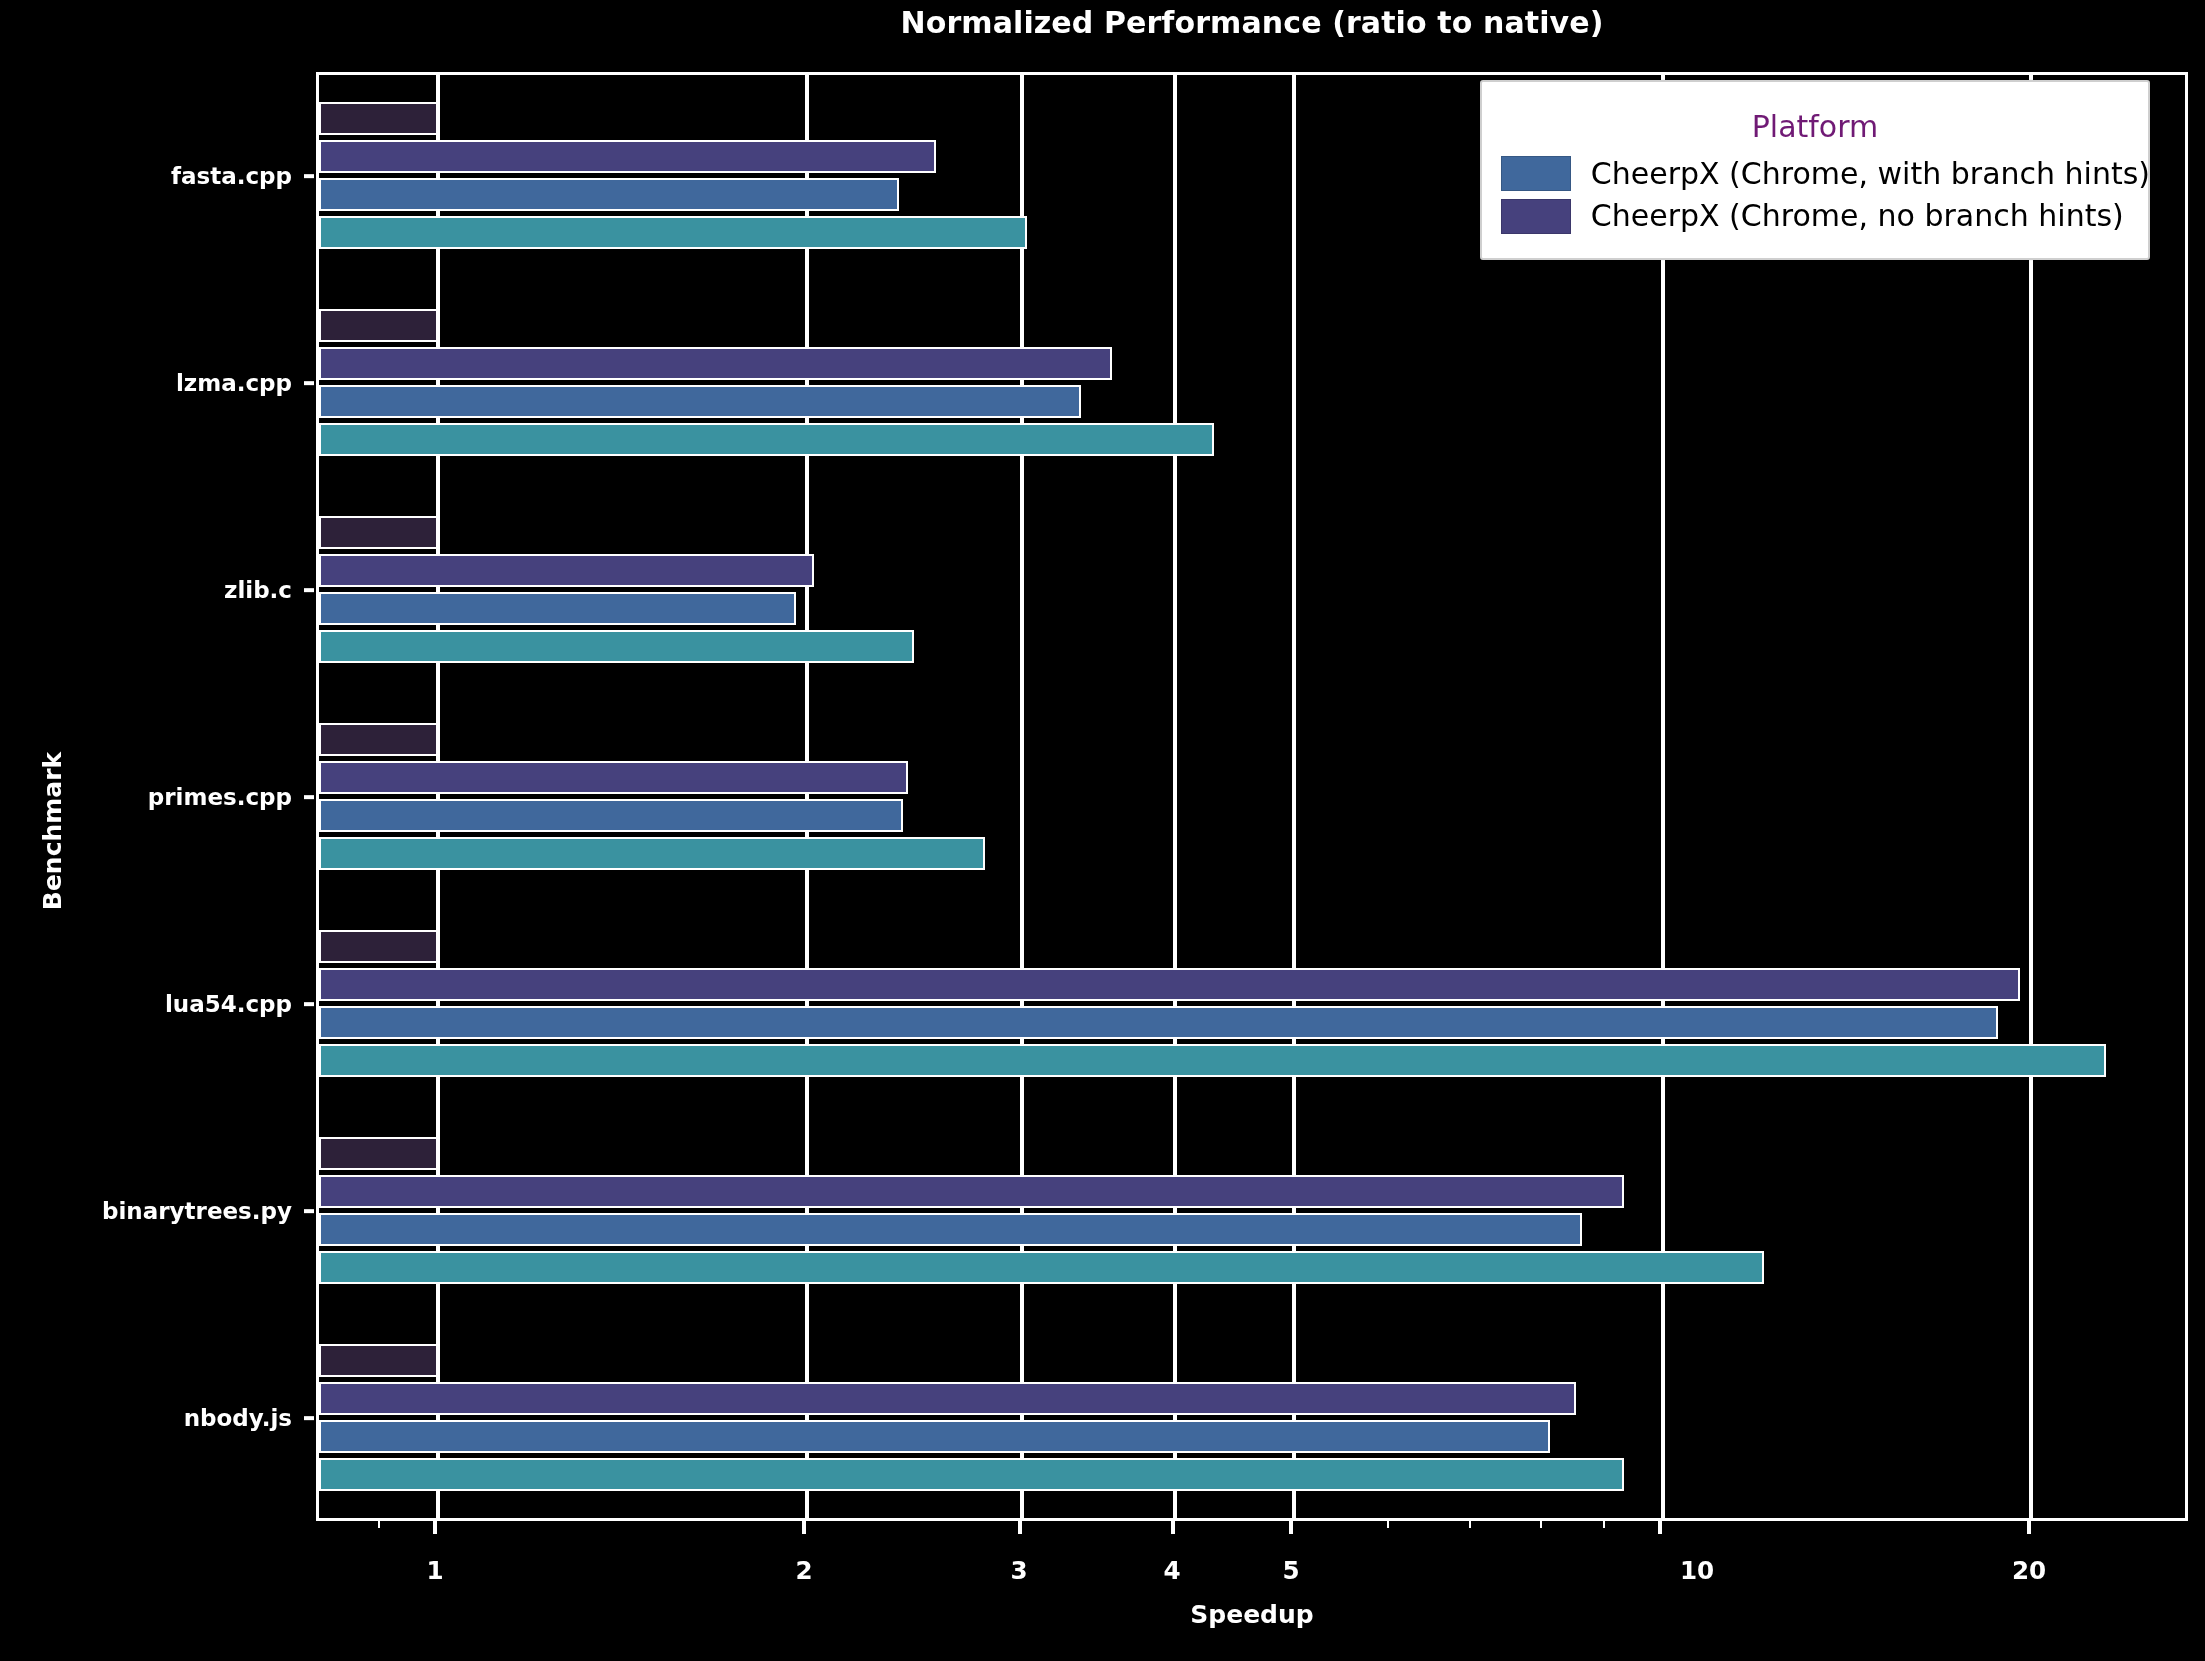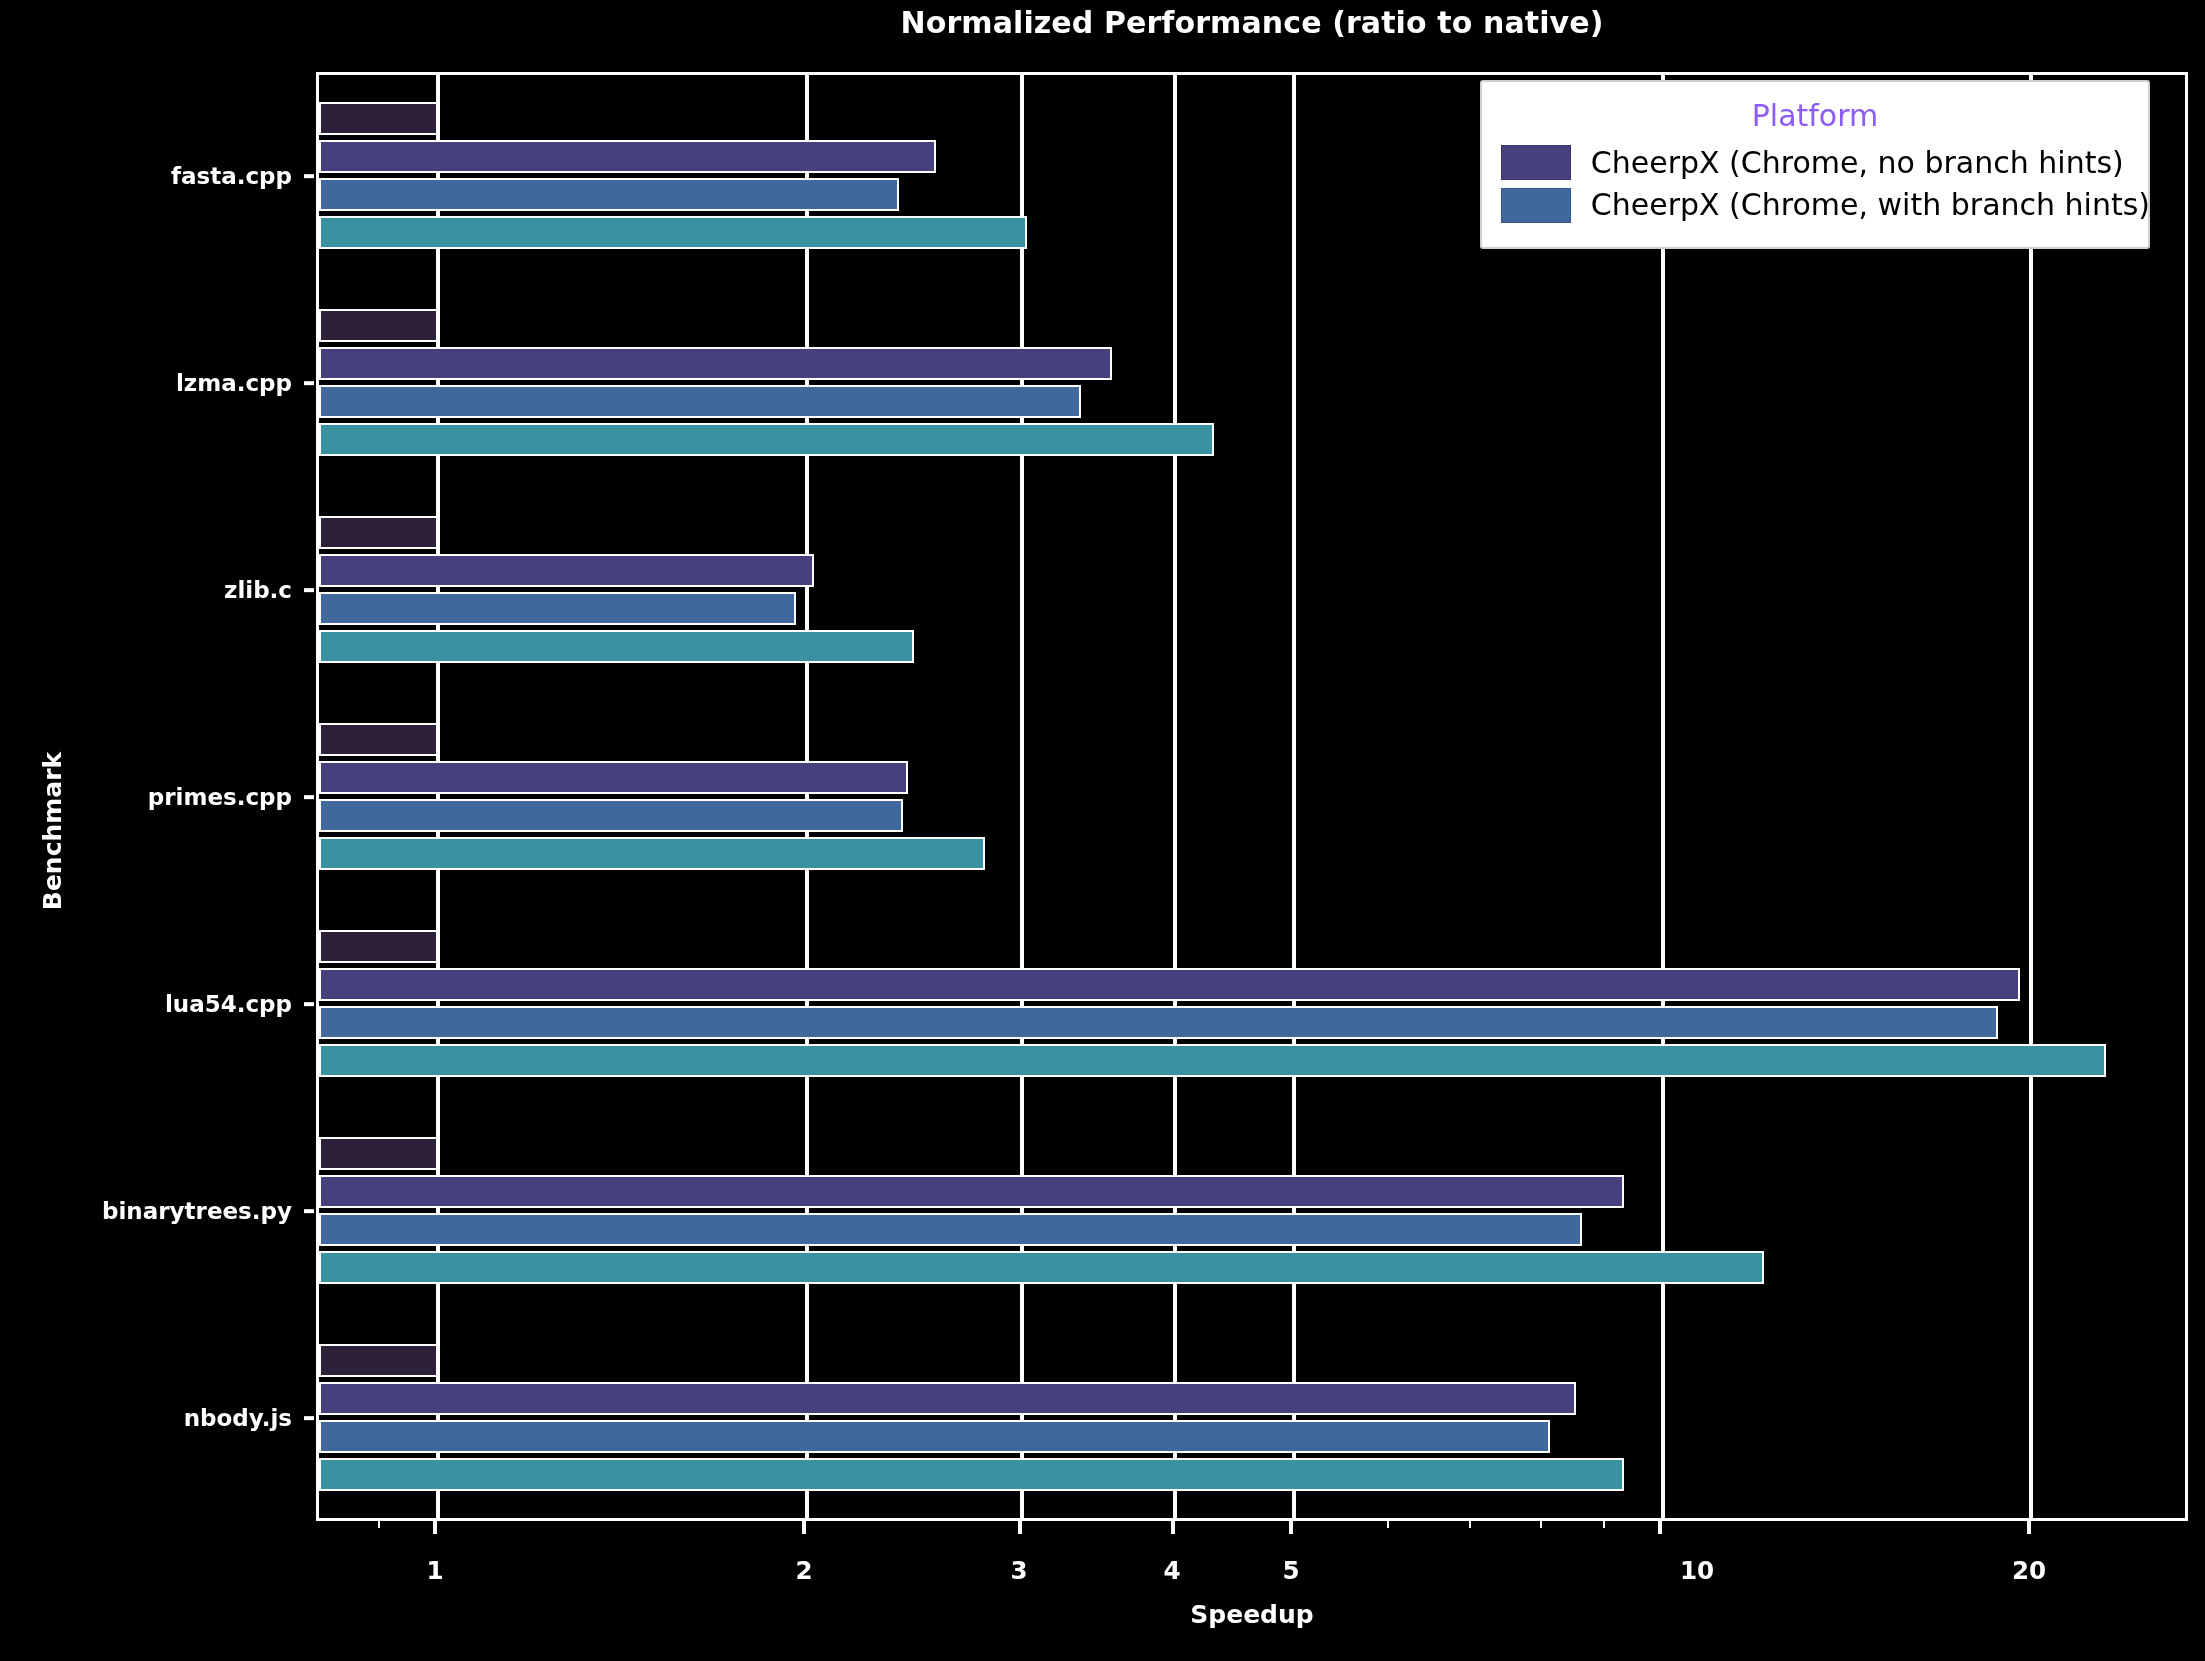--- a/index.html
+++ b/index.html
@@ -48,7 +48,7 @@
           background:#fff;border:2.2px solid #cfcfcf;border-radius:3px;
           box-shadow:0 0 0 0.7px rgba(0,0,0,.05);
           padding:10.4px 19.4px 16.4px 19.4px;box-sizing:border-box;color:#000;}
-  #legend-title{text-align:center;font-size:30px;color:#8b5cf6;margin:6px 0 12px 0;
+  #legend-title{text-align:center;font-size:30px;color:#701a75;margin:17px 0 12px 0;
                 font-weight:400;}
   .legend-row{display:flex;align-items:center;gap:19.4px;margin:7.4px 0;}
   .legend-swatch{width:68px;height:33px;flex:0 0 auto;border:0.7px solid rgba(0,0,0,.15);}

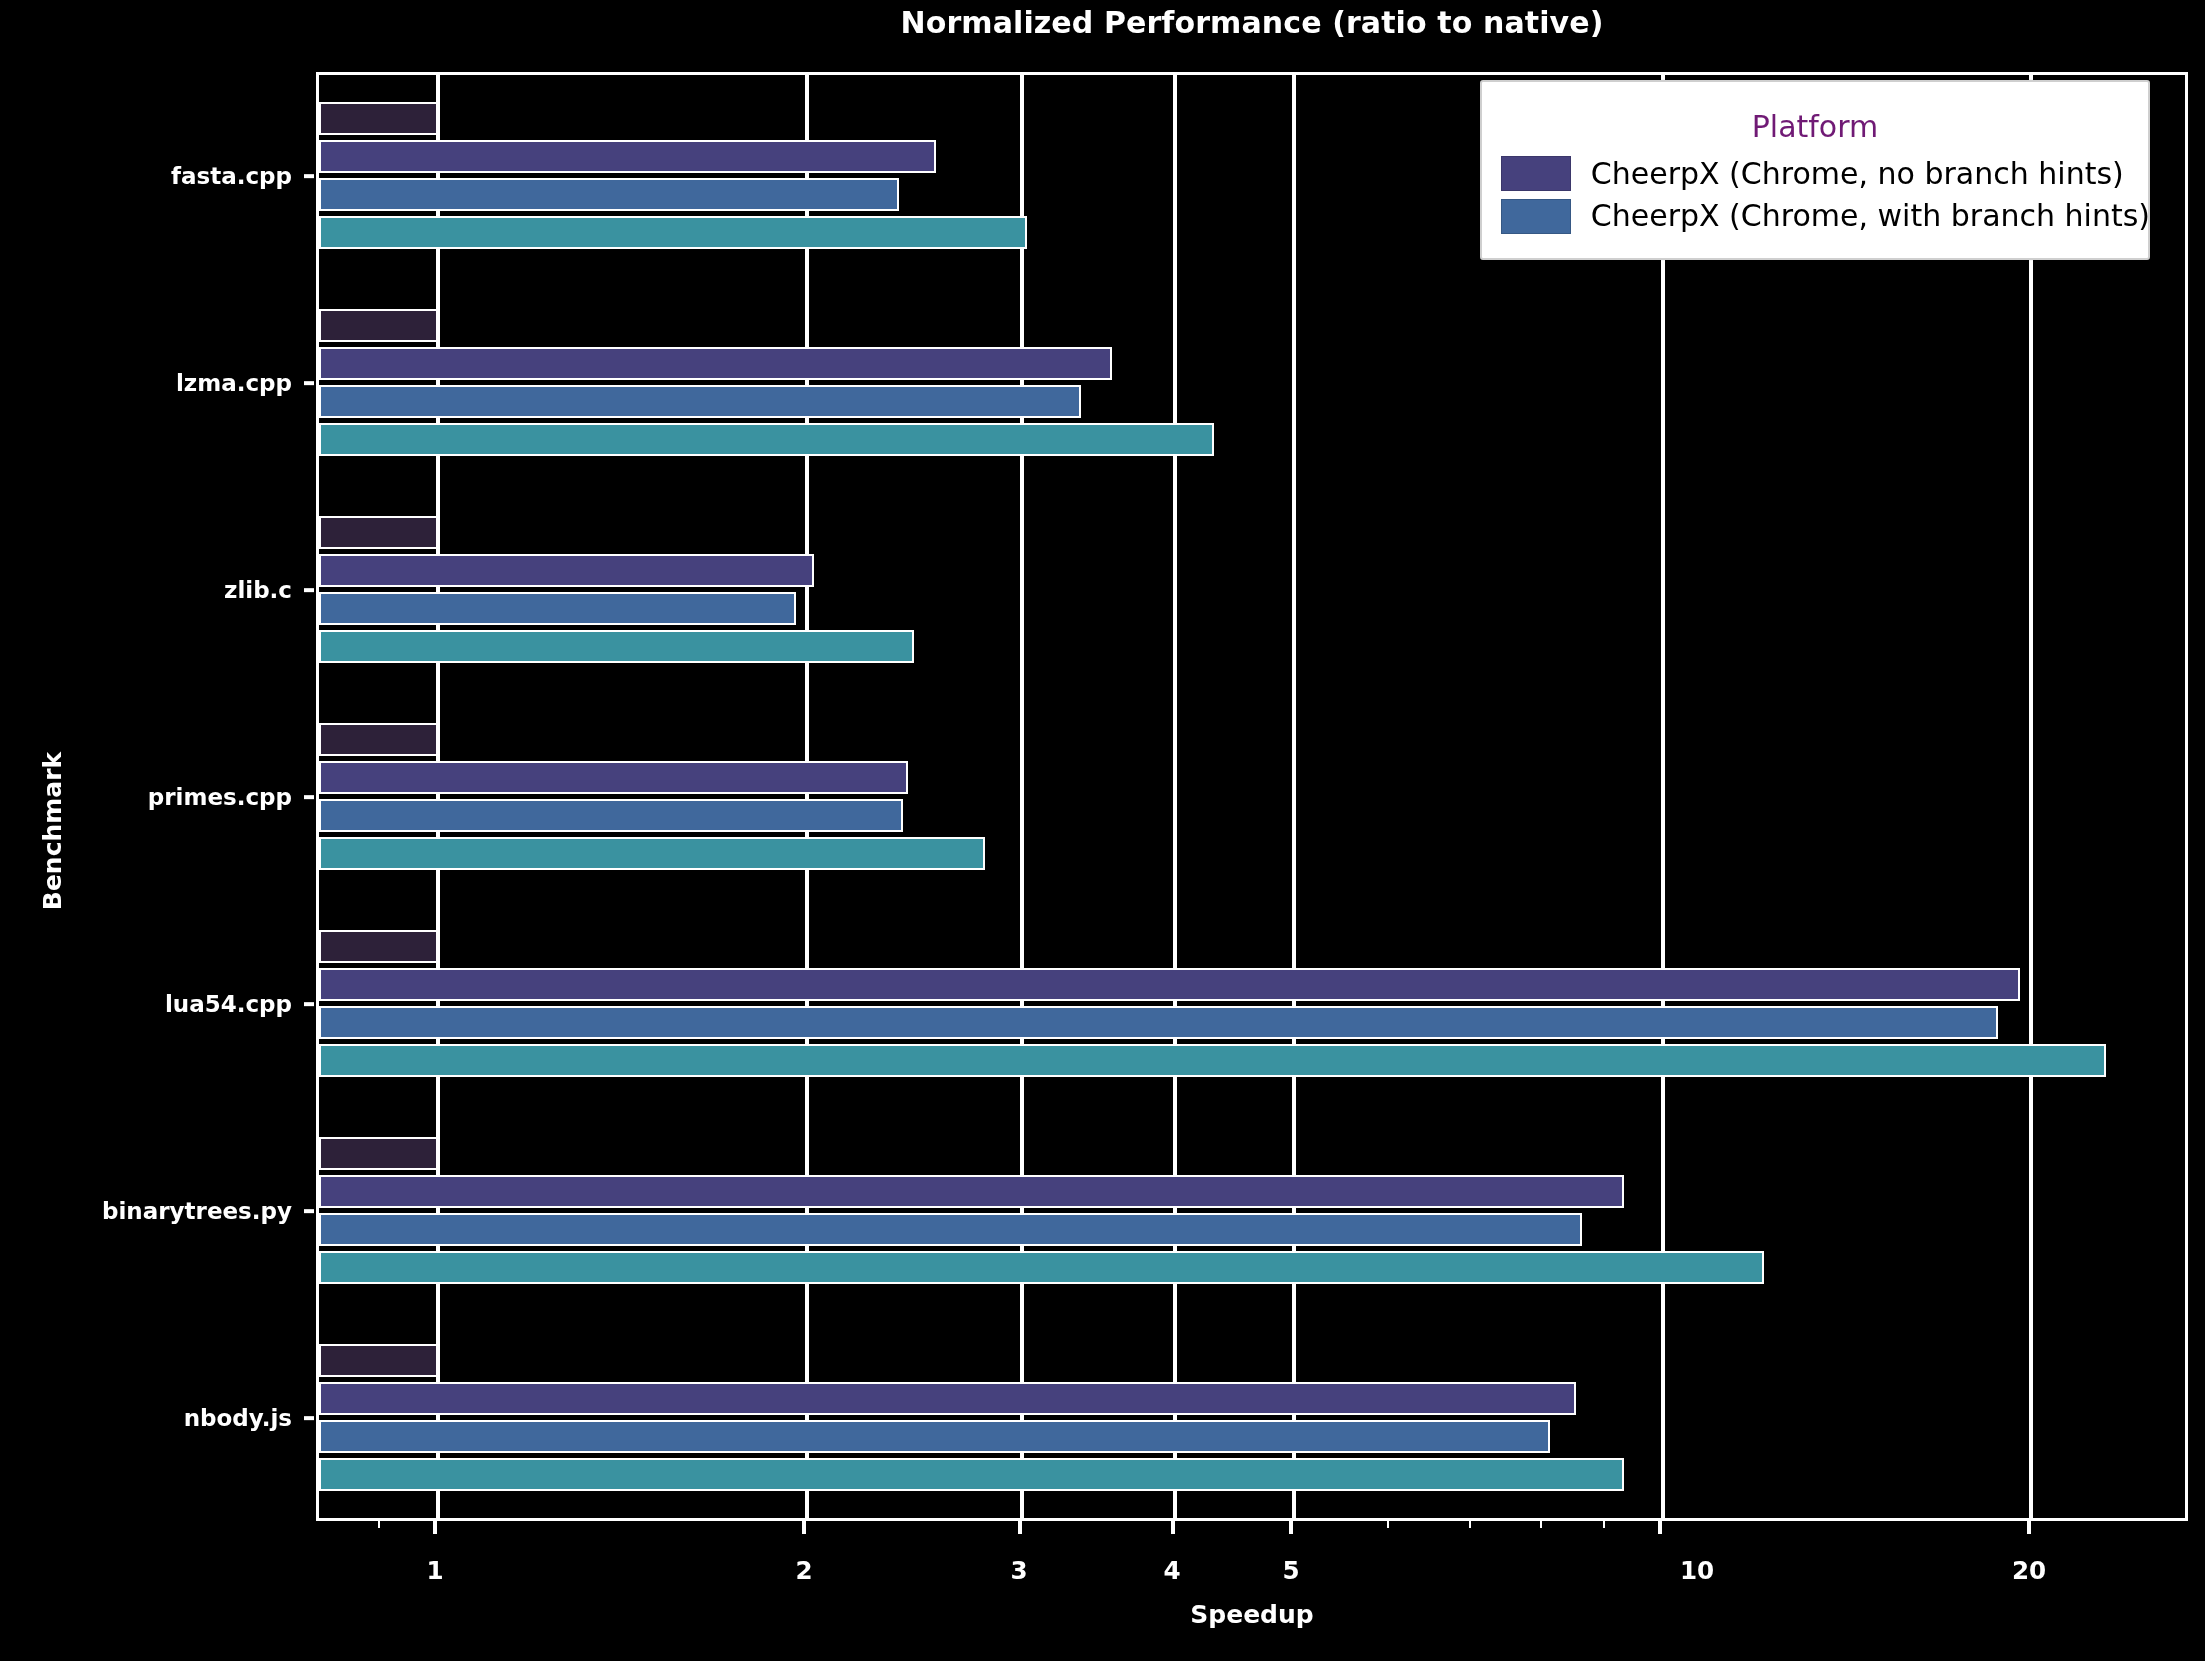--- a/index.html
+++ b/index.html
@@ -150,12 +150,12 @@
     <div id="legend-title">Platform</div>
     <div id="legend-items">
         <div class="legend-row">
+          <span class="legend-swatch" style="background: rgb(64, 104, 156);"></span>
+          <span class="legend-text">CheerpX (Chrome, with branch hints)</span>
+        </div>
+        <div class="legend-row">
           <span class="legend-swatch" style="background: rgb(70, 65, 125);"></span>
           <span class="legend-text">CheerpX (Chrome, no branch hints)</span>
-        </div>
-        <div class="legend-row">
-          <span class="legend-swatch" style="background: rgb(64, 104, 156);"></span>
-          <span class="legend-text">CheerpX (Chrome, with branch hints)</span>
         </div>
       </div>
   </div>

